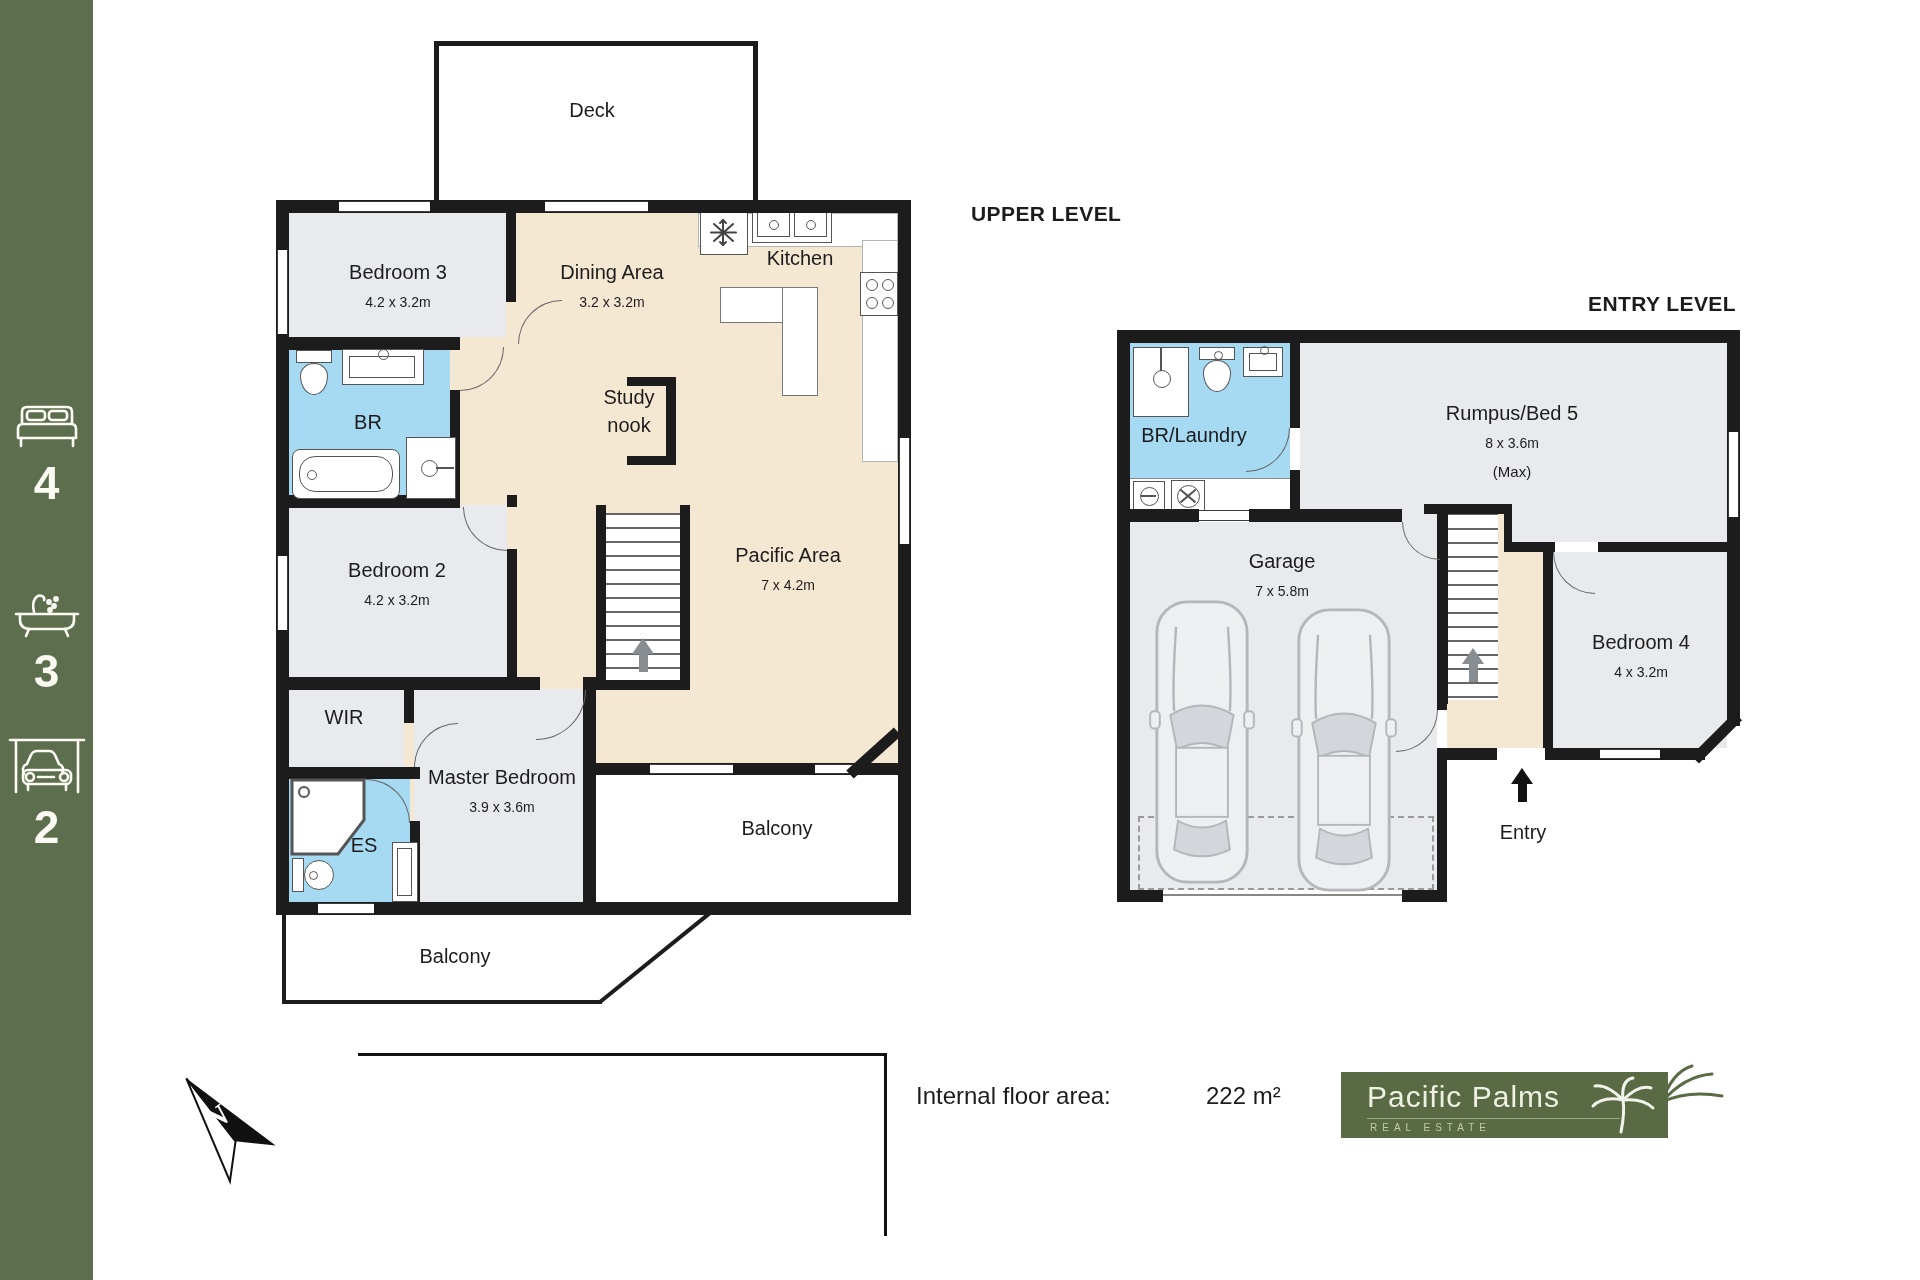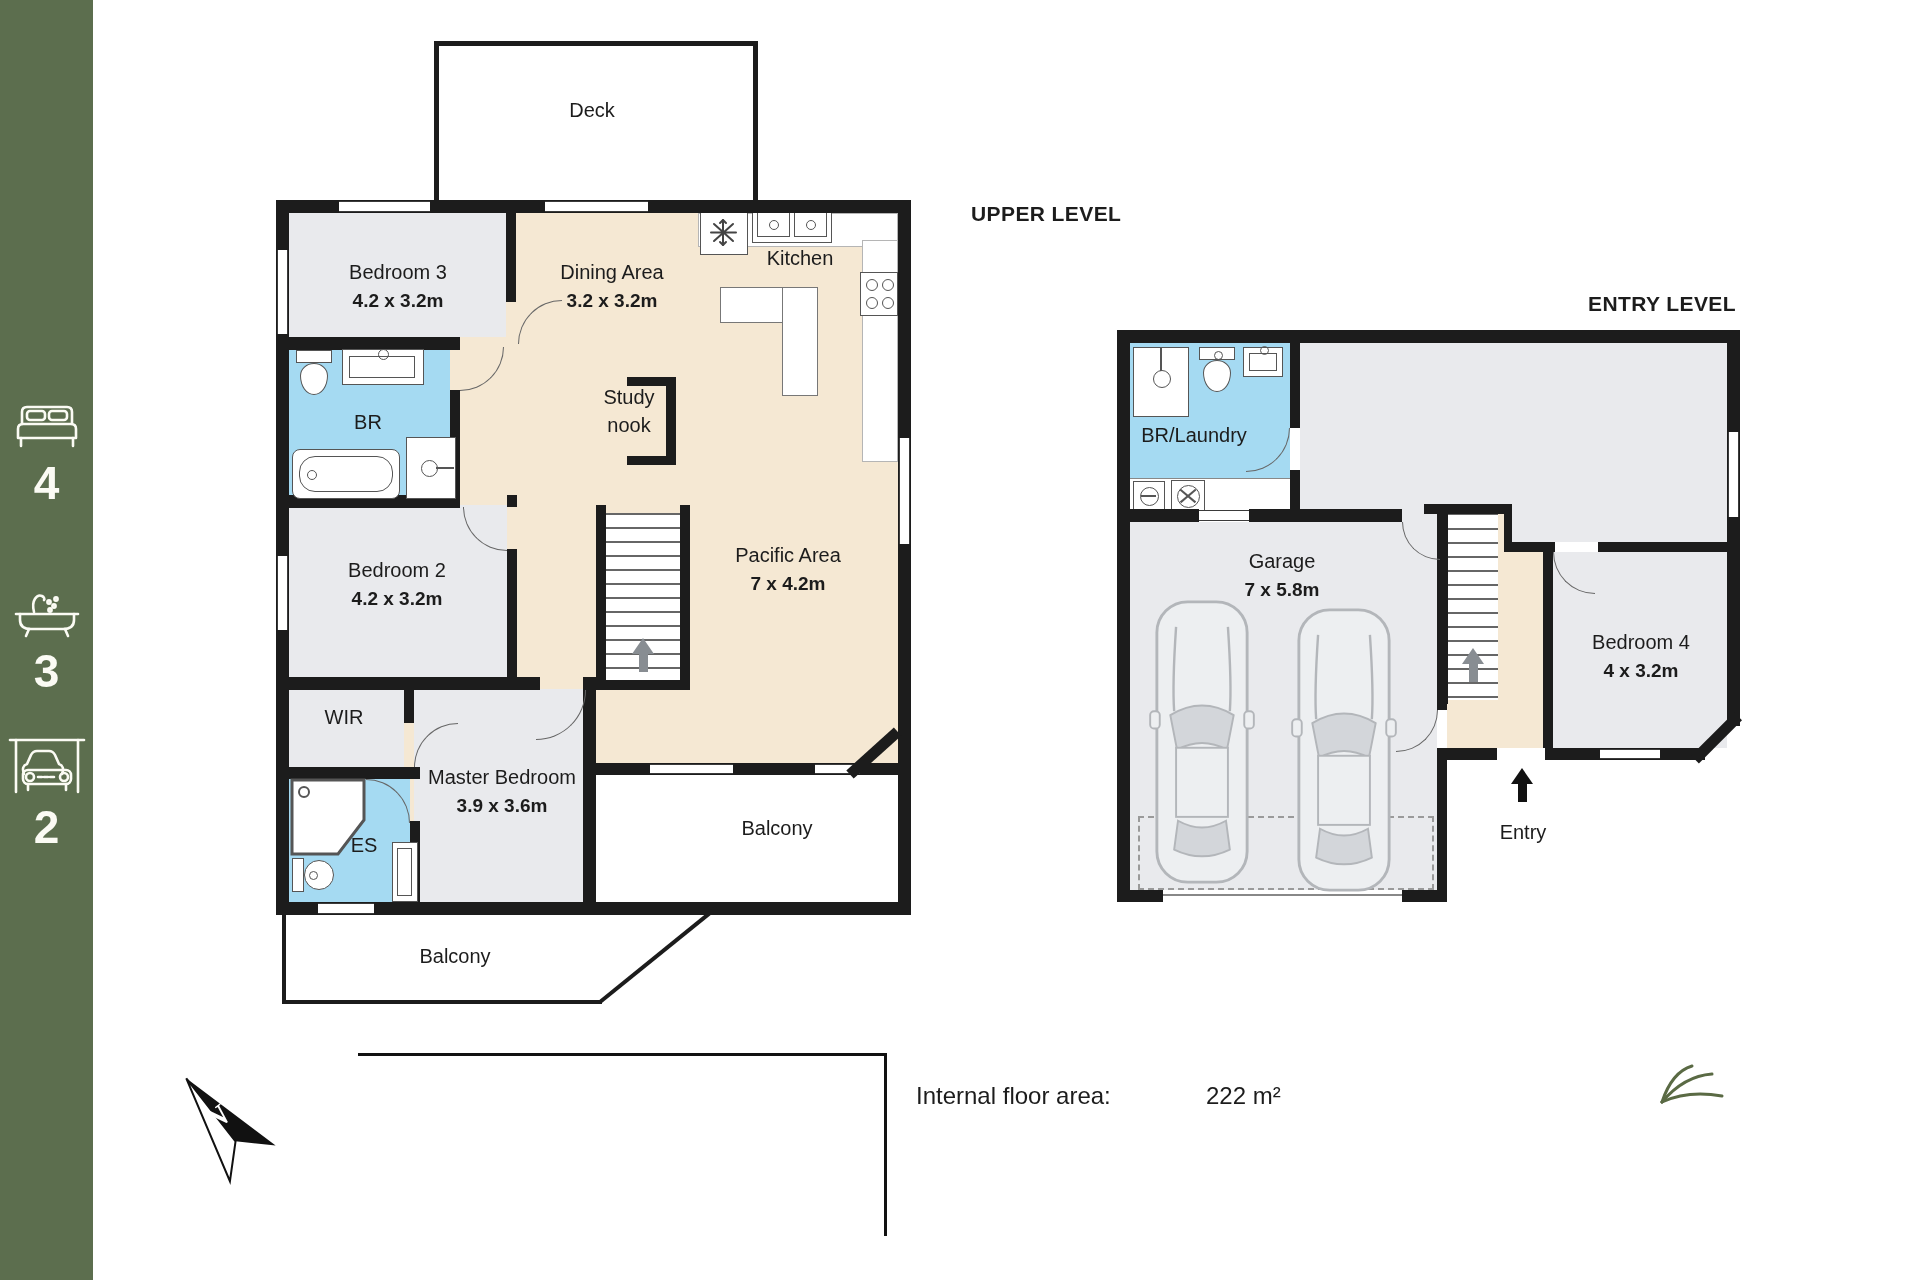--- a/index.html
+++ b/index.html
@@ -14,7 +14,7 @@
   .white{background:#ffffff;}
   .lbl{position:absolute;transform:translateX(-50%);text-align:center;font-size:20px;
        line-height:1.42;white-space:nowrap;color:#1c1c1c;}
-  .dims{font-size:19px;font-weight:bold;}
+  .dims{font-size:14px;}
   .note{font-size:15px;}
   .level-title{position:absolute;font-size:21px;font-weight:700;letter-spacing:.4px;white-space:nowrap;}
   .win-h{position:absolute;background:#fff;border-top:1.5px solid #3a3a3a;border-bottom:1.5px solid #3a3a3a;box-sizing:border-box;}

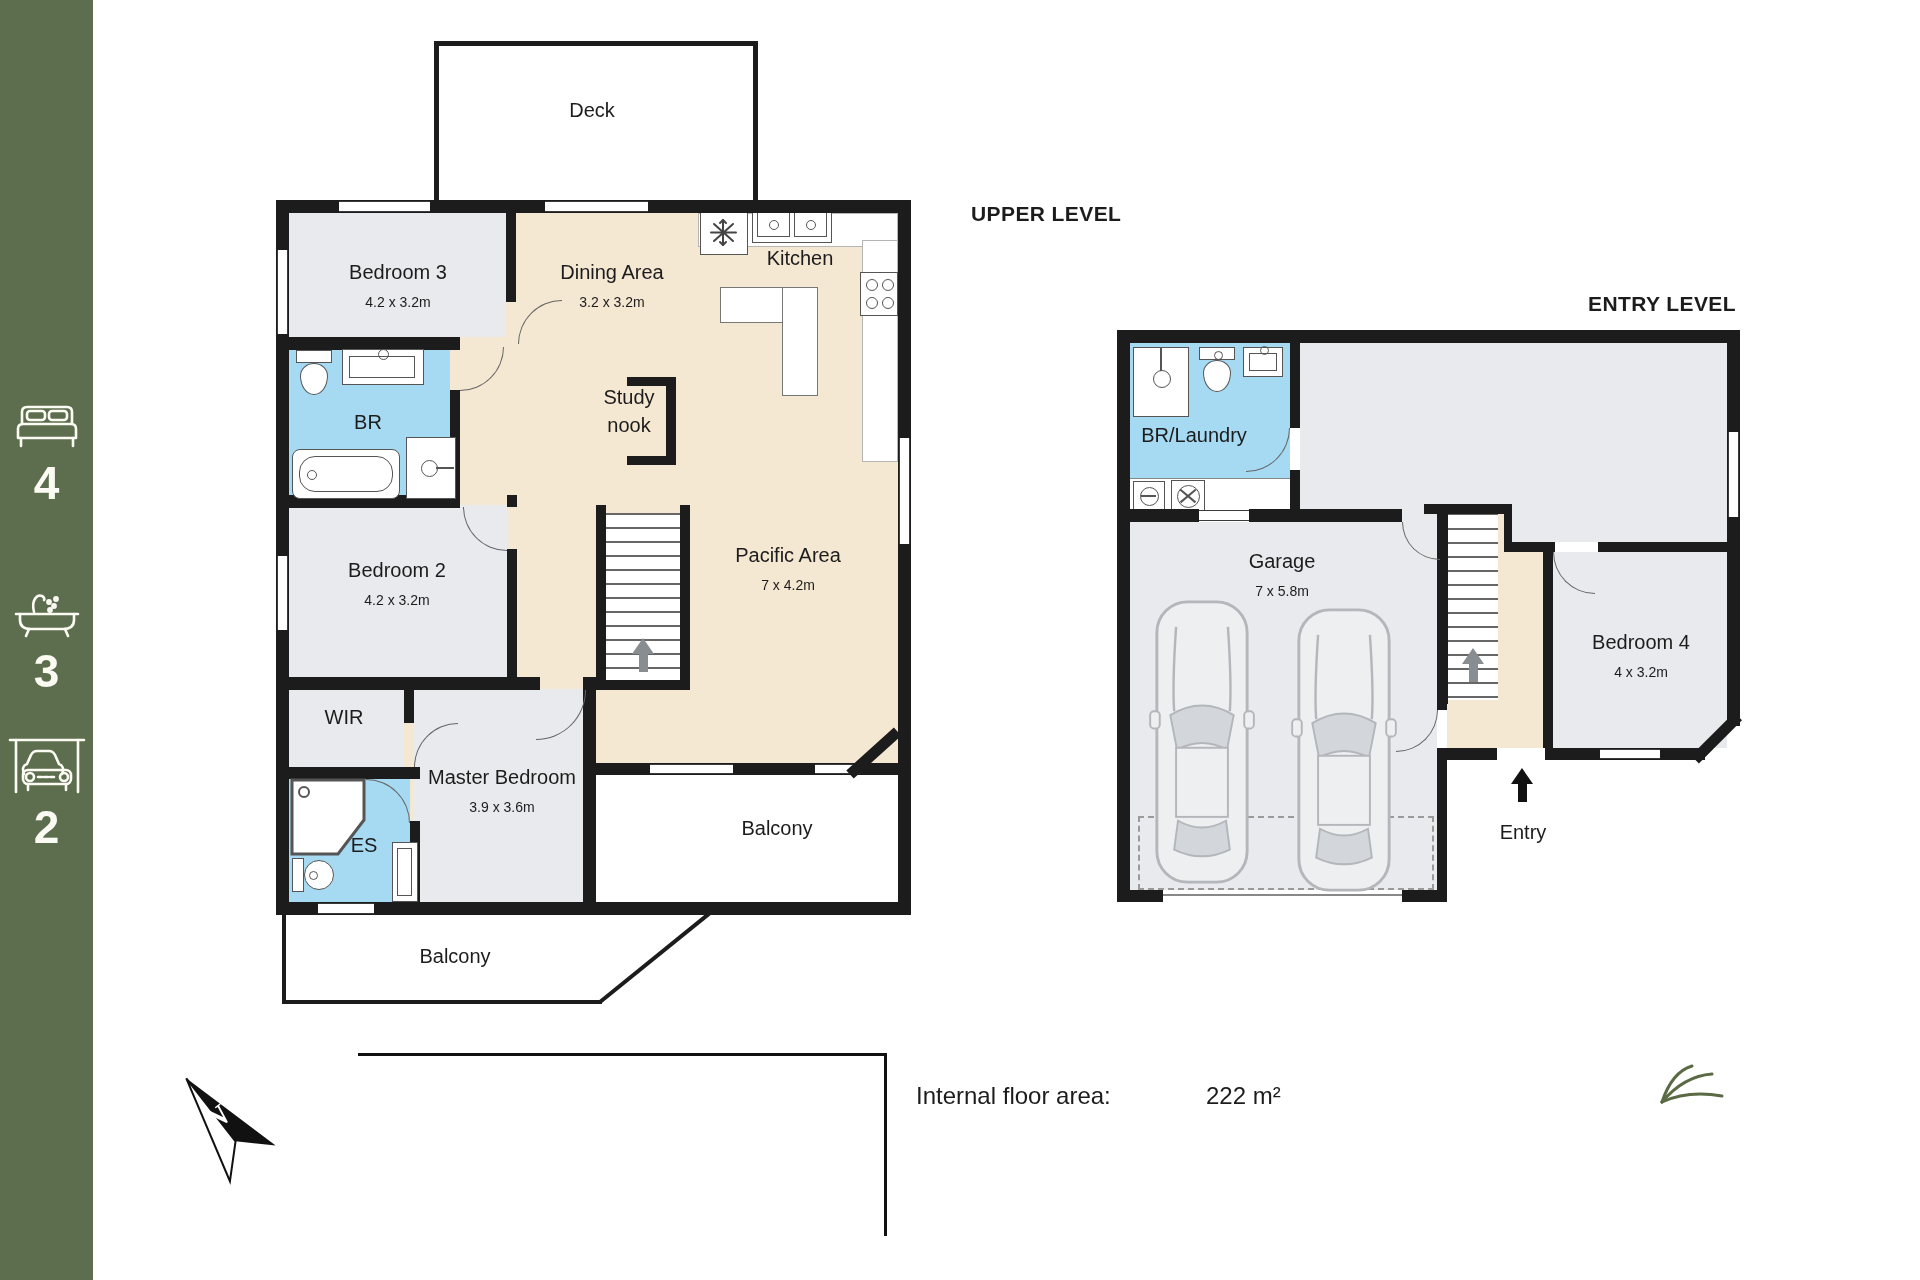--- a/index.html
+++ b/index.html
@@ -329,6 +329,7 @@
   </div>
 
   <div class="lbl" style="left:1194px;top:421px"><span>BR/Laundry</span></div>
+  <div class="lbl" style="left:1512px;top:399px"><span>Rumpus/Bed 5</span><br><span class="dims">8 x 3.6m</span><br><span class="note">(Max)</span></div>
   <div class="lbl" style="left:1282px;top:547px"><span>Garage</span><br><span class="dims">7 x 5.8m</span></div>
   <div class="lbl" style="left:1641px;top:628px"><span>Bedroom 4</span><br><span class="dims">4 x 3.2m</span></div>
   <div class="uparrow black" style="left:1510px;top:768px">

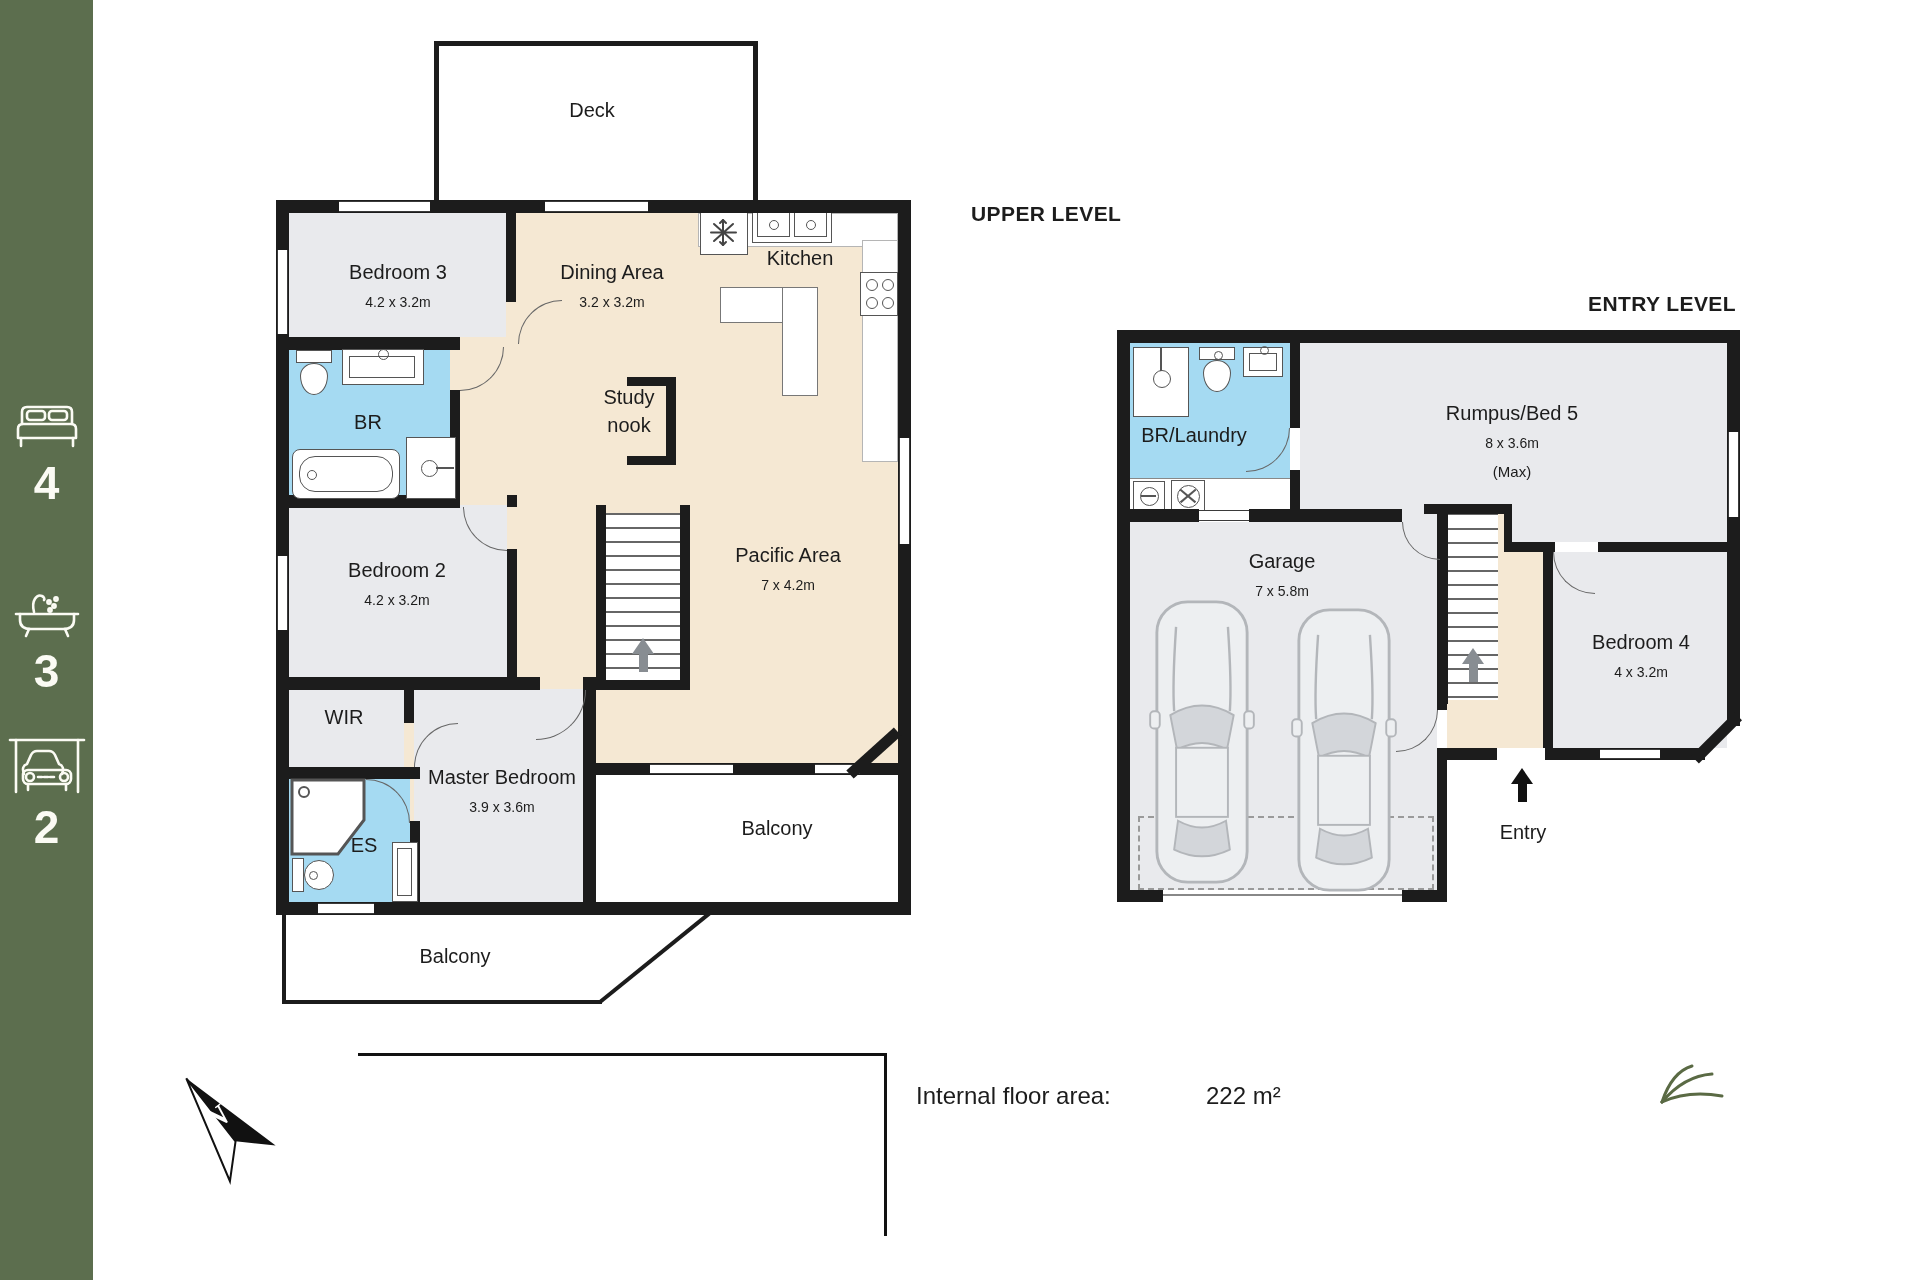--- a/index.html
+++ b/index.html
@@ -355,6 +355,20 @@
   <div class="footer-text" style="left:916px;top:1082px">Internal floor area:</div>
   <div class="footer-text" style="left:1206px;top:1082px">222 m²</div>
 
+  <div class="logo-box">
+    <div class="logo-name">Pacific Palms</div>
+    <div class="logo-tag">REAL ESTATE</div>
+    <div class="abs" style="left:240px;top:4px">
+      <svg width="86" height="60" viewBox="0 0 86 60" fill="none" stroke="#f2f3ea" stroke-width="3" stroke-linecap="round">
+        <path d="M40 56 Q44 36 42 24"></path>
+        <path d="M42 24 Q22 20 12 30"></path>
+        <path d="M42 24 Q26 8 14 10"></path>
+        <path d="M42 24 Q40 4 52 2"></path>
+        <path d="M42 24 Q58 8 70 12"></path>
+        <path d="M42 24 Q62 22 72 32"></path>
+      </svg>
+    </div>
+  </div>
   <div class="abs" style="left:1658px;top:1062px">
     <svg width="70" height="46" viewBox="0 0 70 46" fill="none" stroke="#5a6a44" stroke-width="3" stroke-linecap="round">
       <path d="M4 40 Q30 28 64 34"></path>

